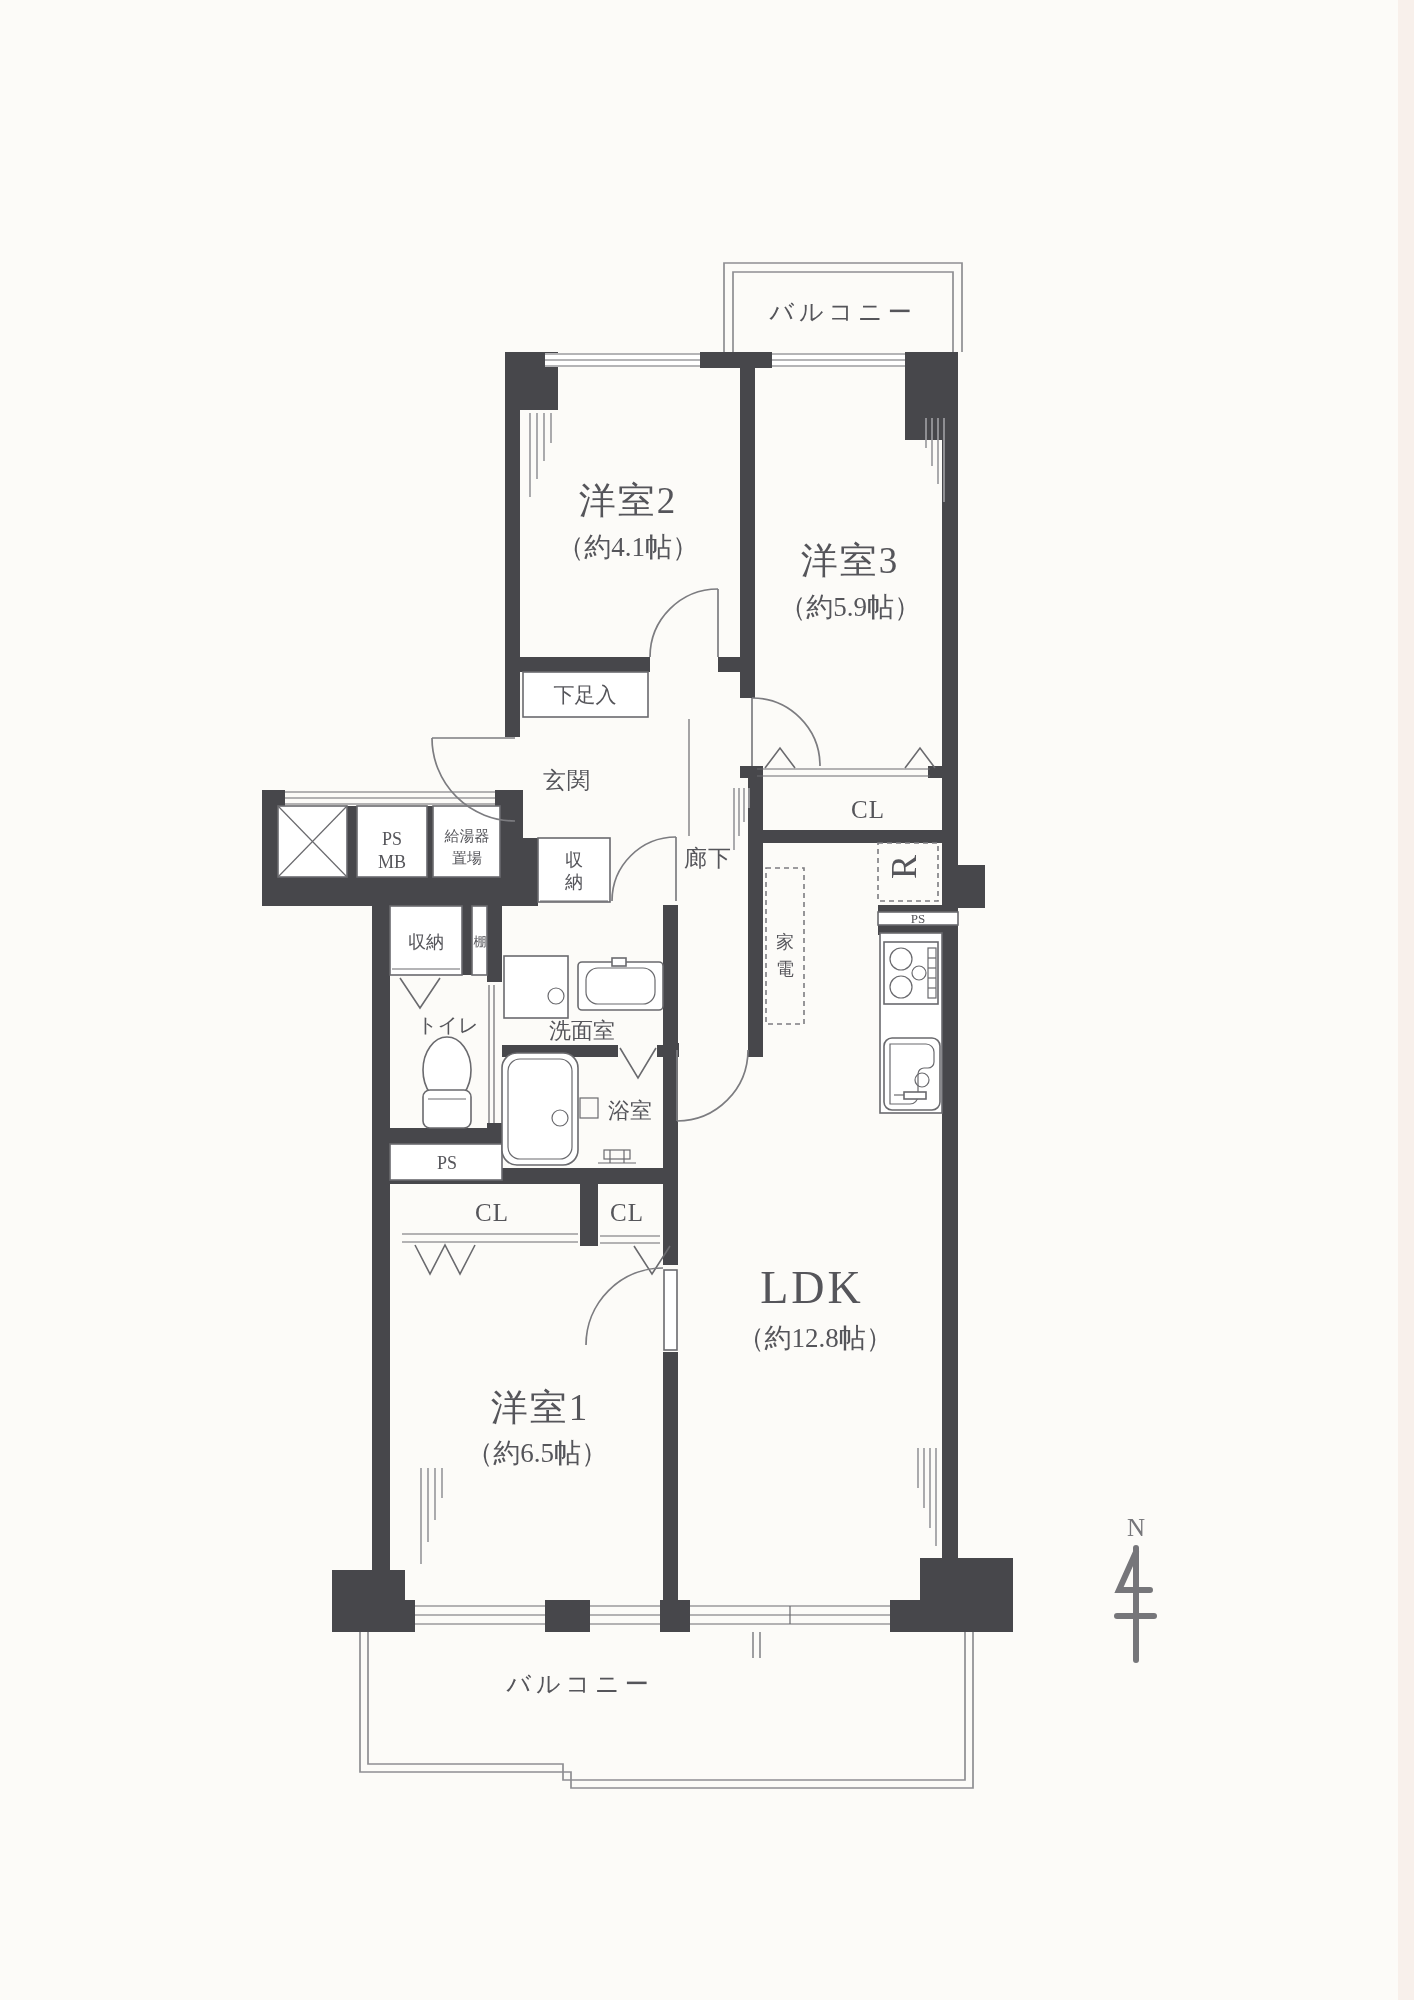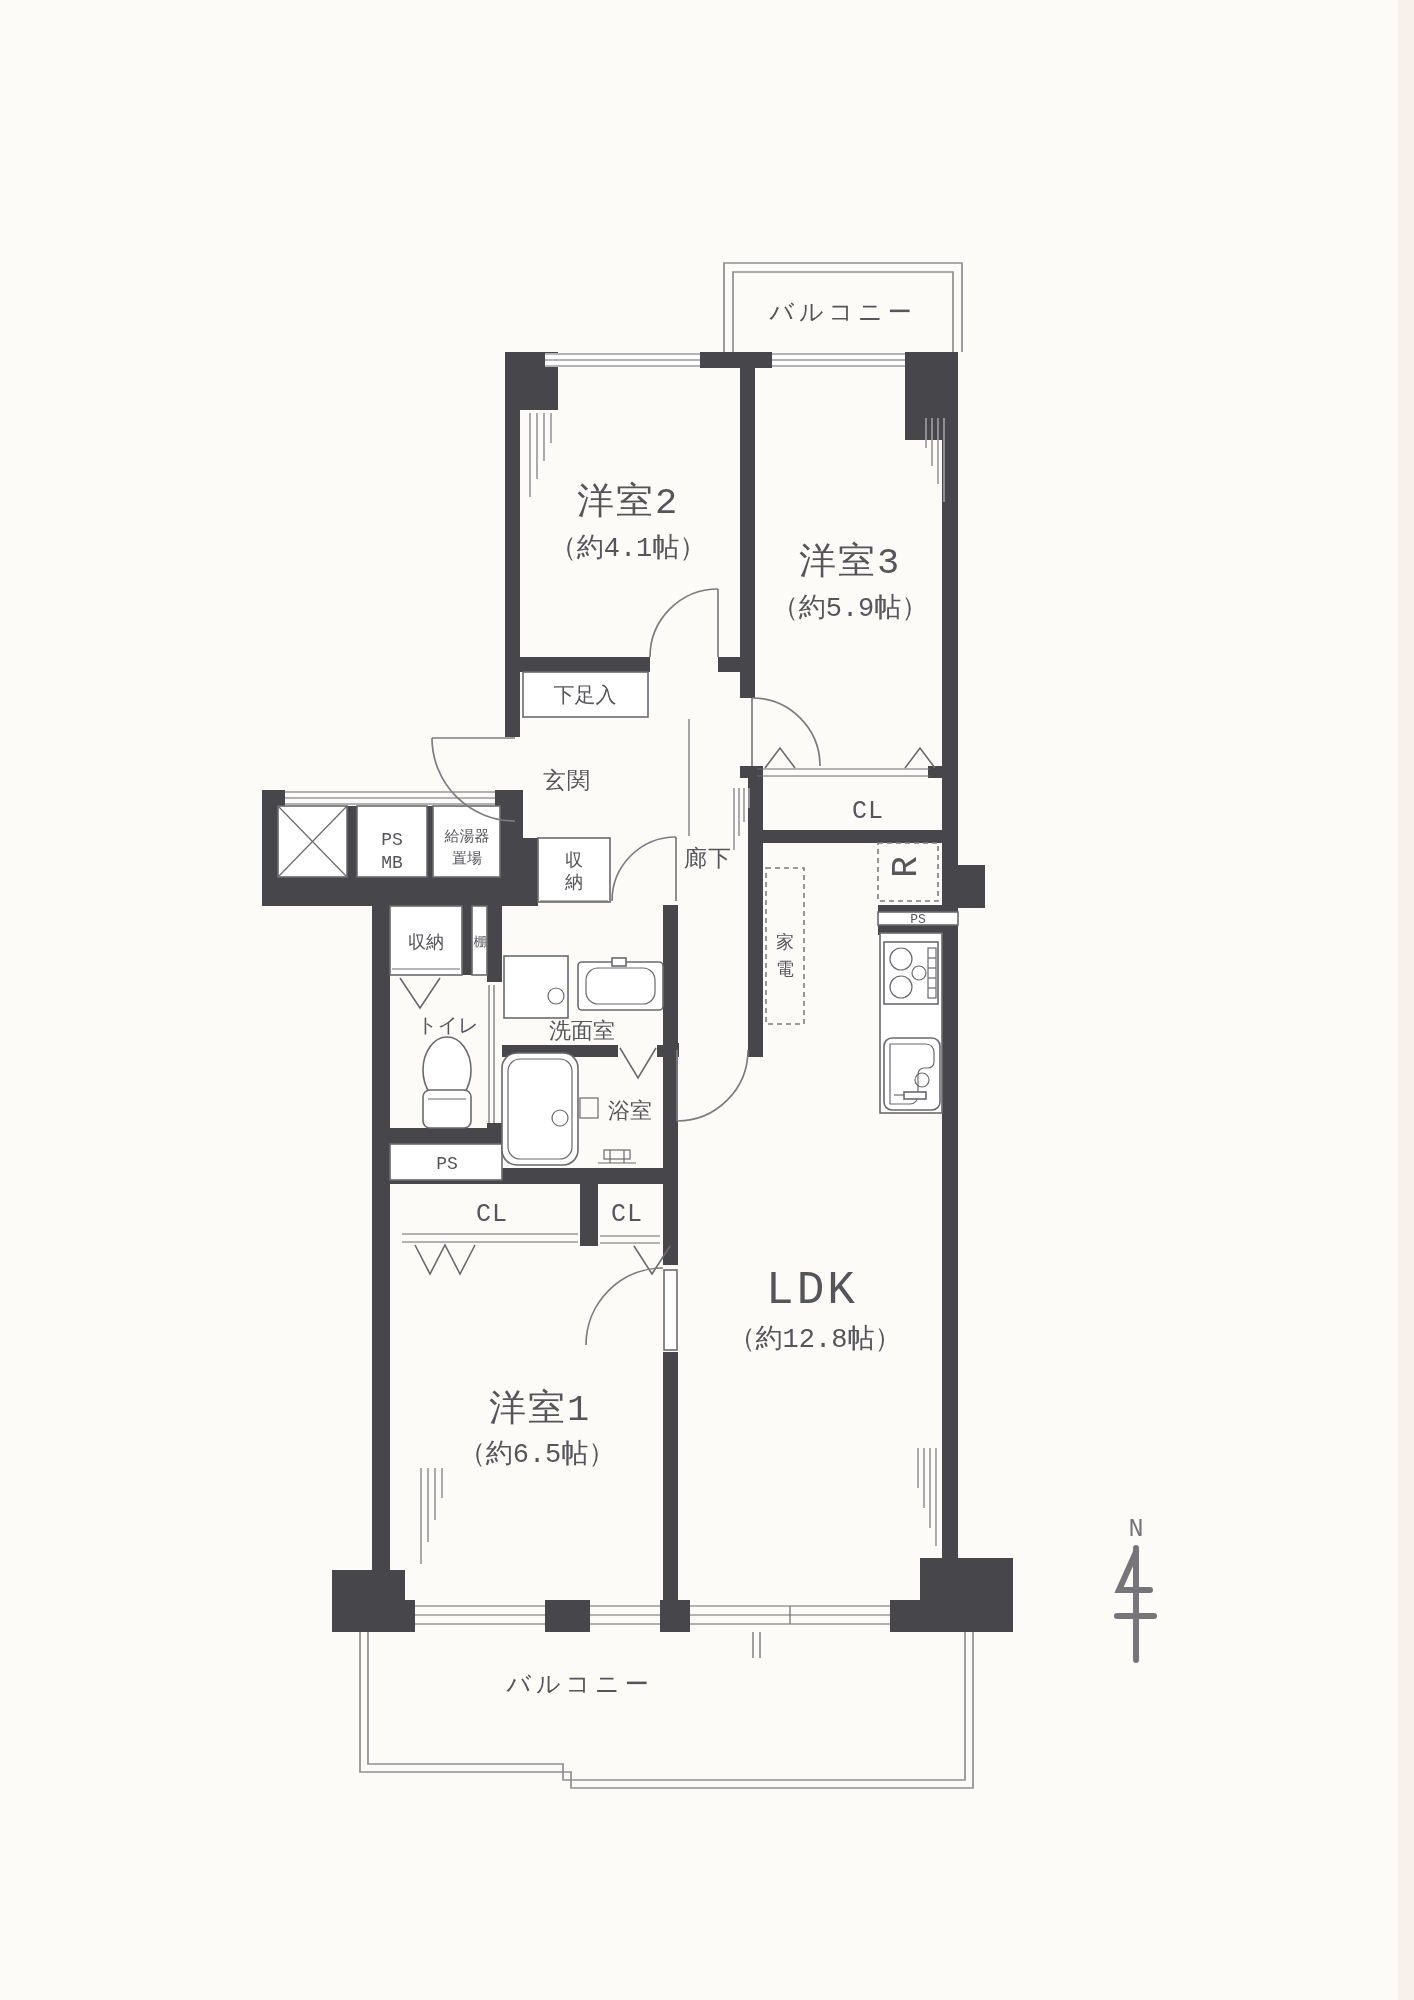--- a/index.html
+++ b/index.html
@@ -9,7 +9,7 @@
   .page{
     position:relative; width:1414px; height:2000px;
     background:#fcfbf8; overflow:hidden;
-    font-family:Liberation Mono, monospace;
+    font-family:Liberation Serif, serif;
   }
   .edge-band{
     position:absolute; right:0; top:0; width:16px; height:100%;

